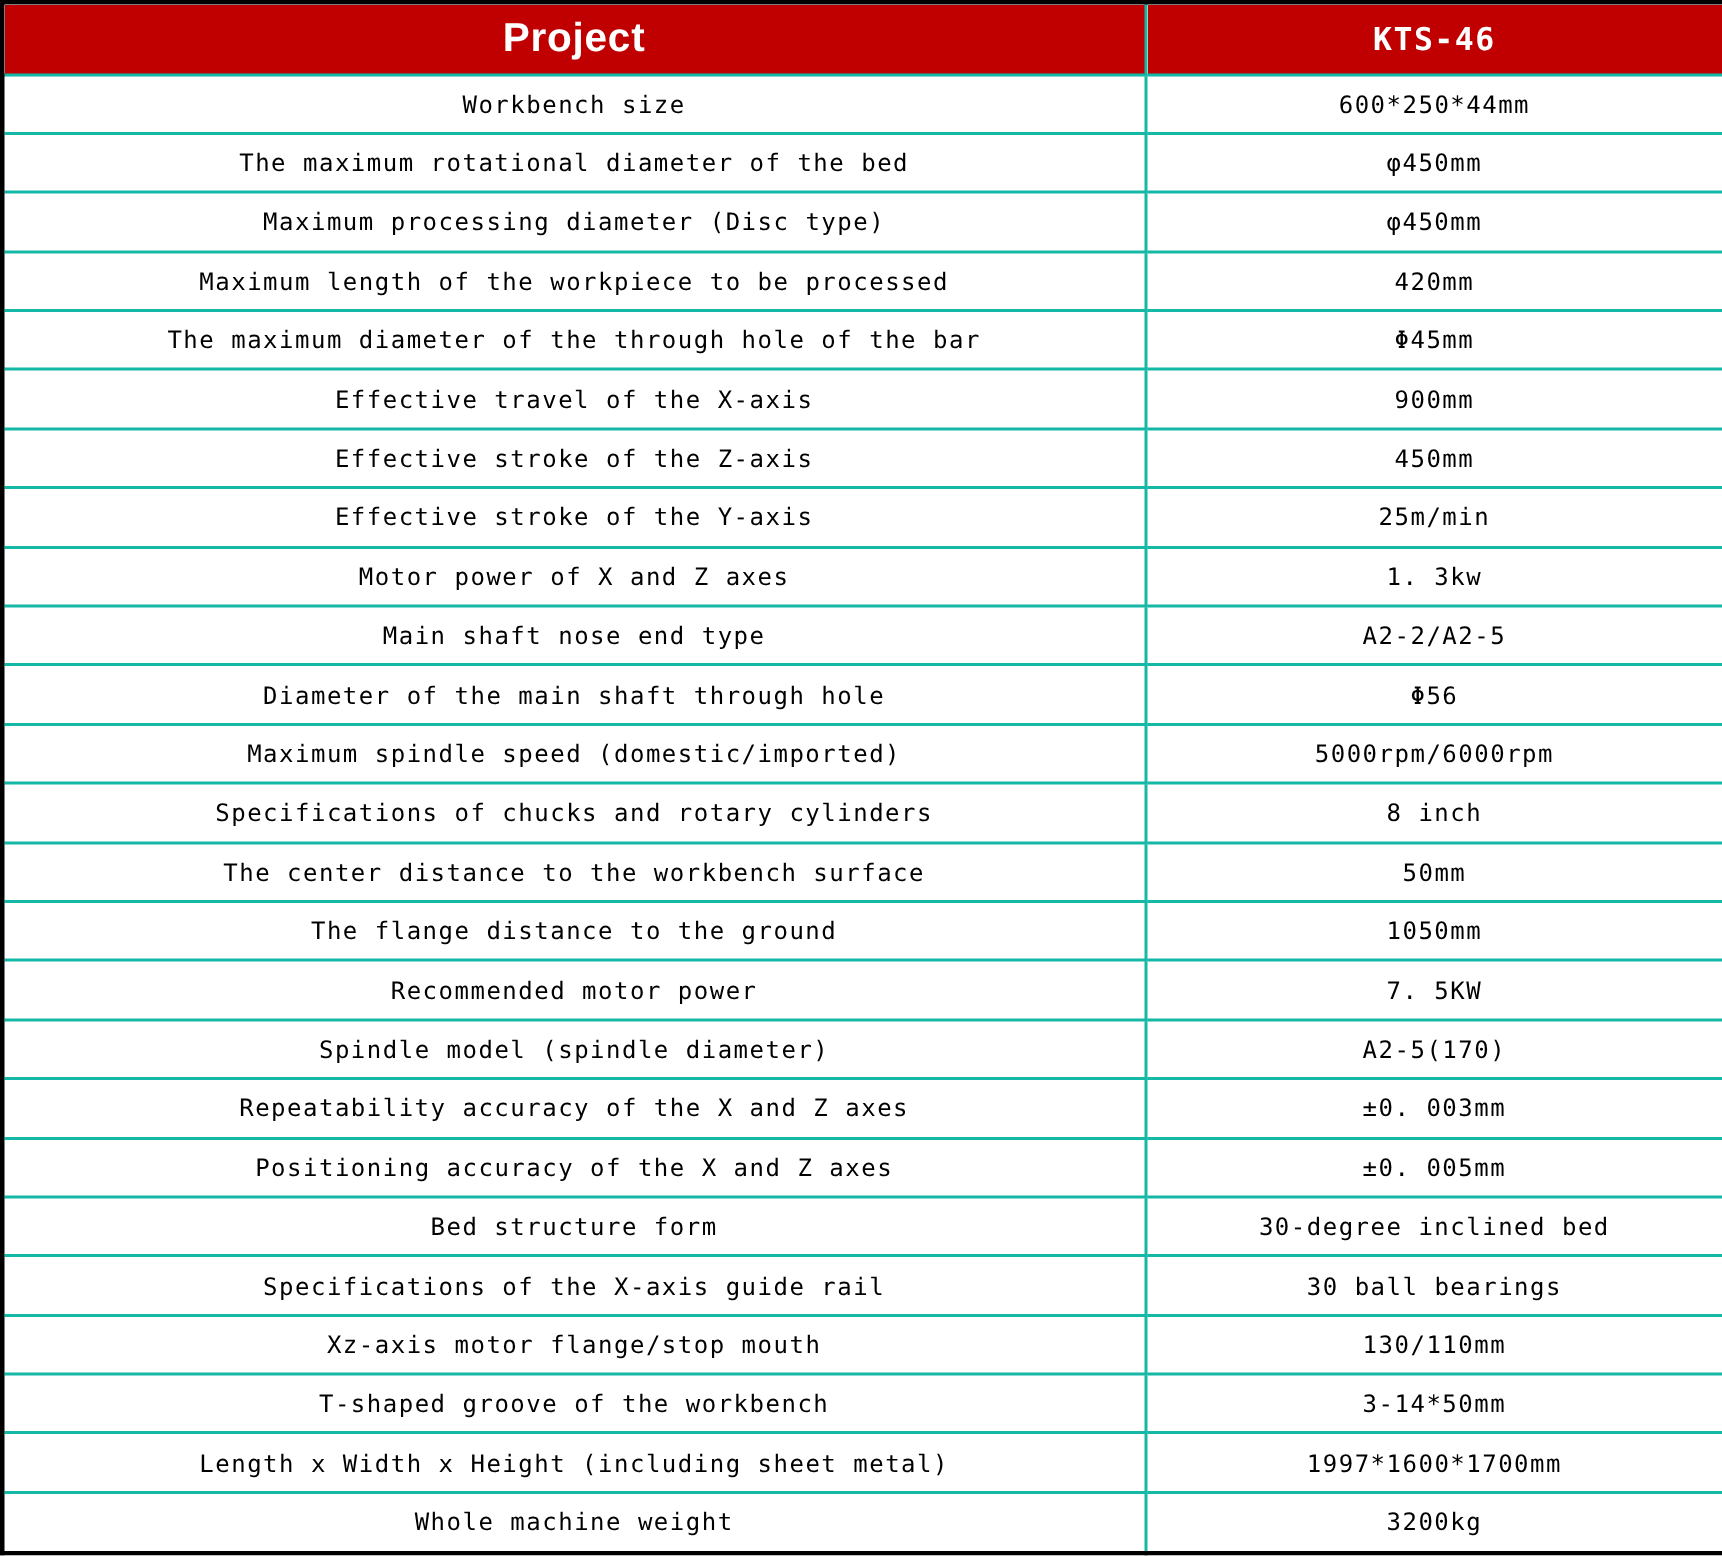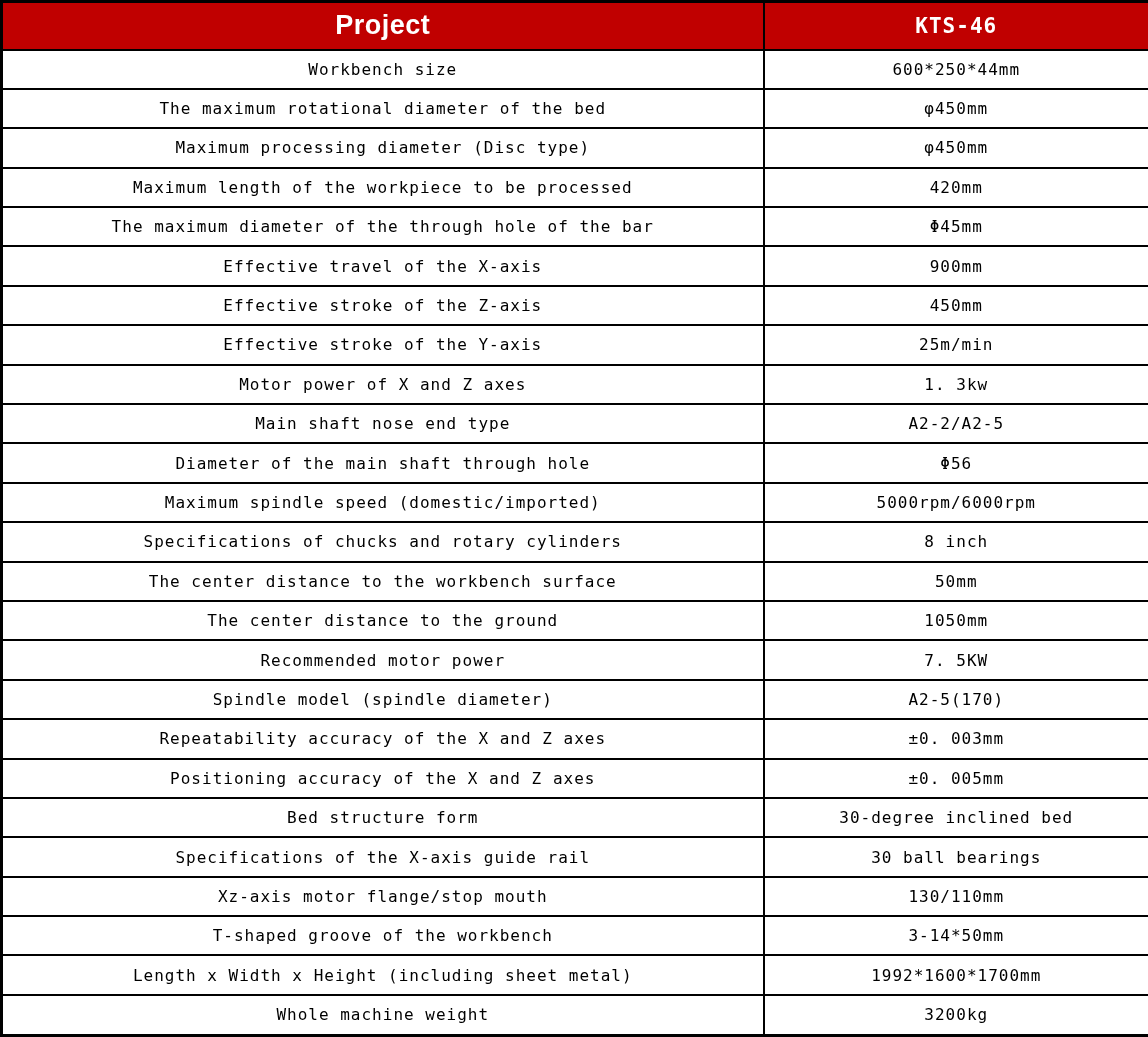--- a/index.html
+++ b/index.html
@@ -23,7 +23,7 @@
   table.spec-table col.c2 { width: 386px; }
   table.spec-table th,
   table.spec-table td {
-    border: 2px solid #000000;
+    border: 2px solid #14b8a6;
     text-align: center;
     vertical-align: middle;
     padding: 0 4px;

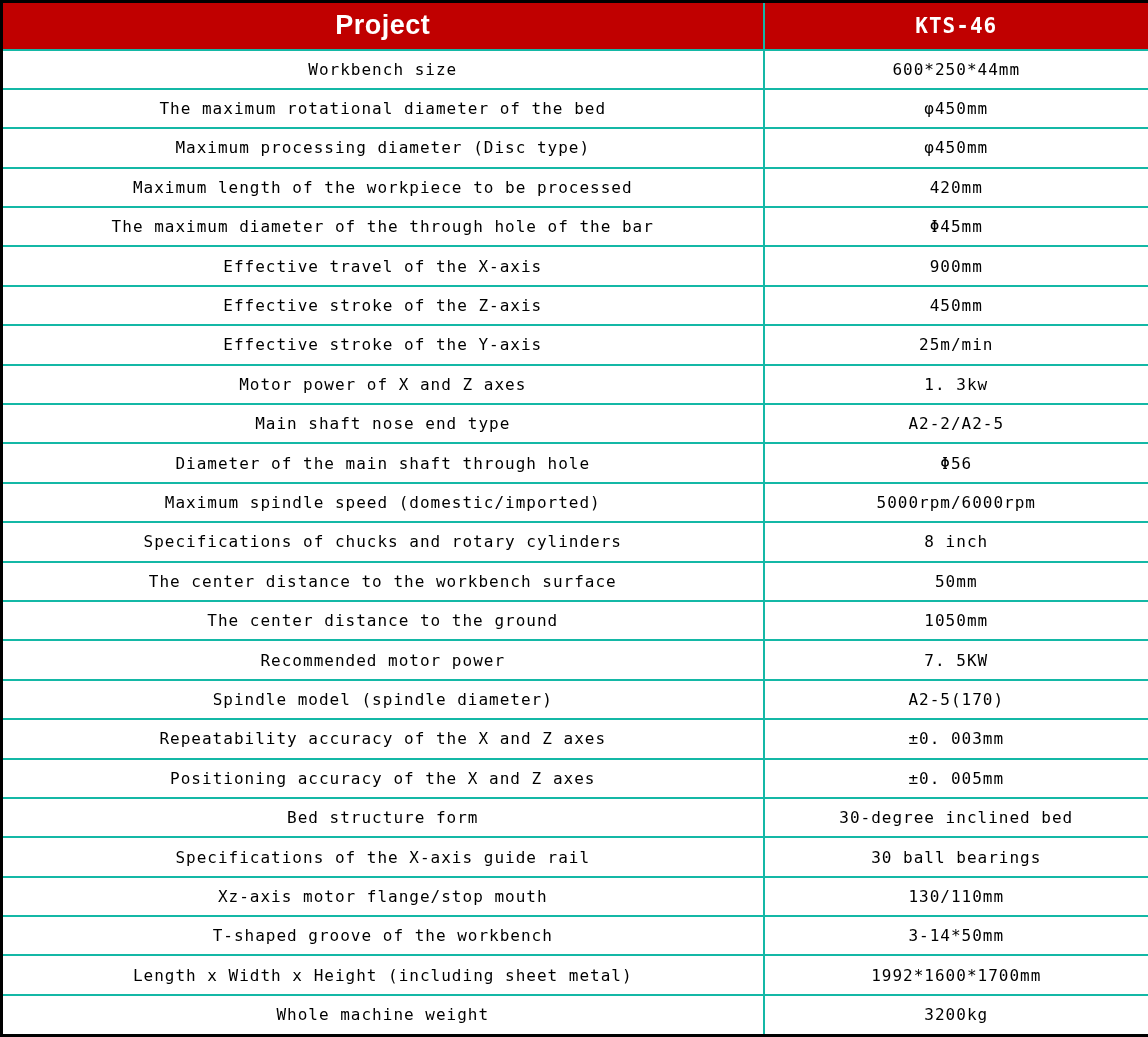--- a/index.html
+++ b/index.html
@@ -127,7 +127,7 @@
         <td class="value">50mm</td>
       </tr>
       <tr>
-        <td class="spec">The center distance to the ground</td>
+        <td class="spec">The flange distance to the ground</td>
         <td class="value">1050mm</td>
       </tr>
       <tr>

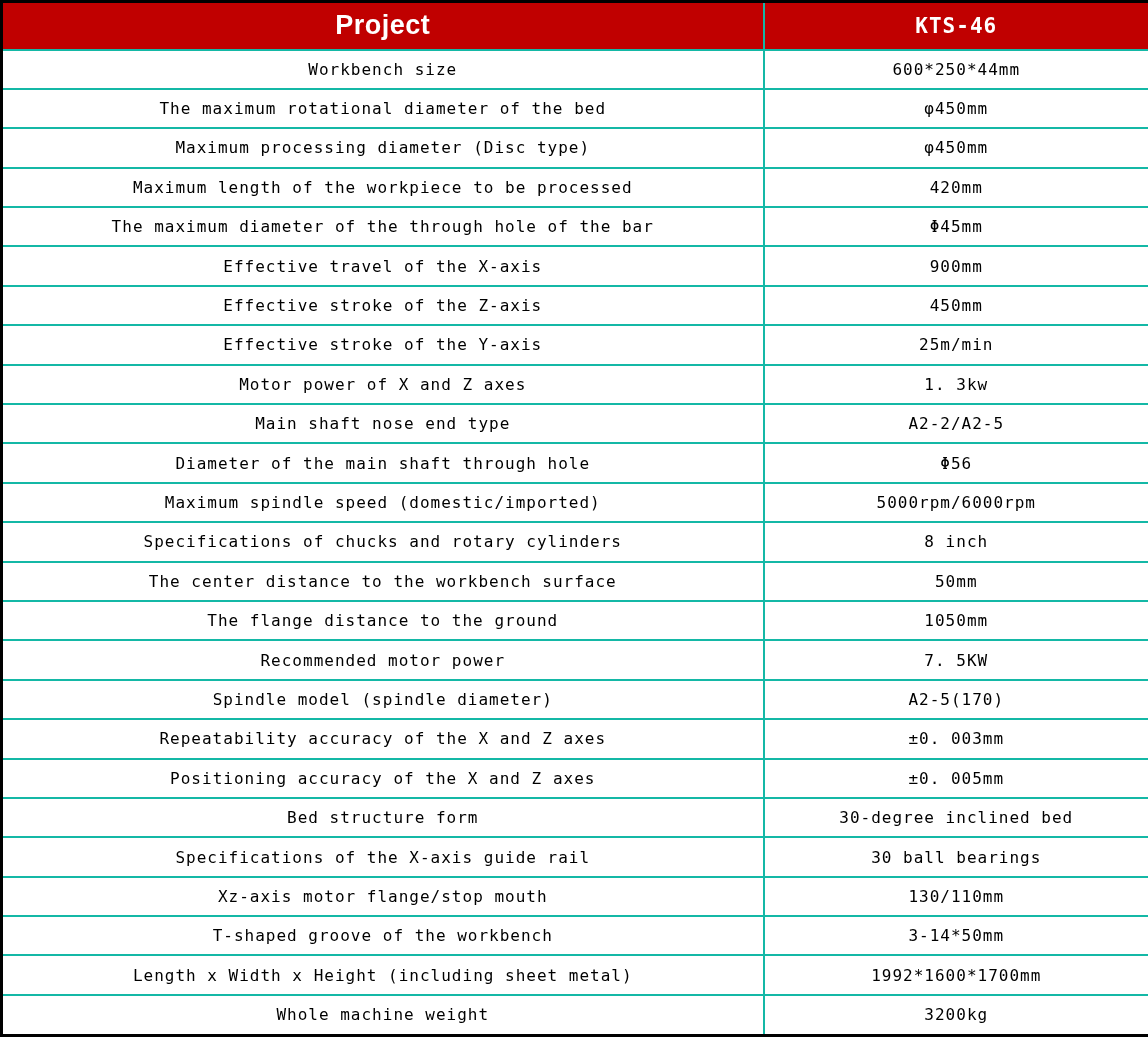--- a/index.html
+++ b/index.html
@@ -164,7 +164,7 @@
       </tr>
       <tr>
         <td class="spec">Length x Width x Height (including sheet metal)</td>
-        <td class="value">1992*1600*1700mm</td>
+        <td class="value">1997*1600*1700mm</td>
       </tr>
       <tr>
         <td class="spec">Whole machine weight</td>

